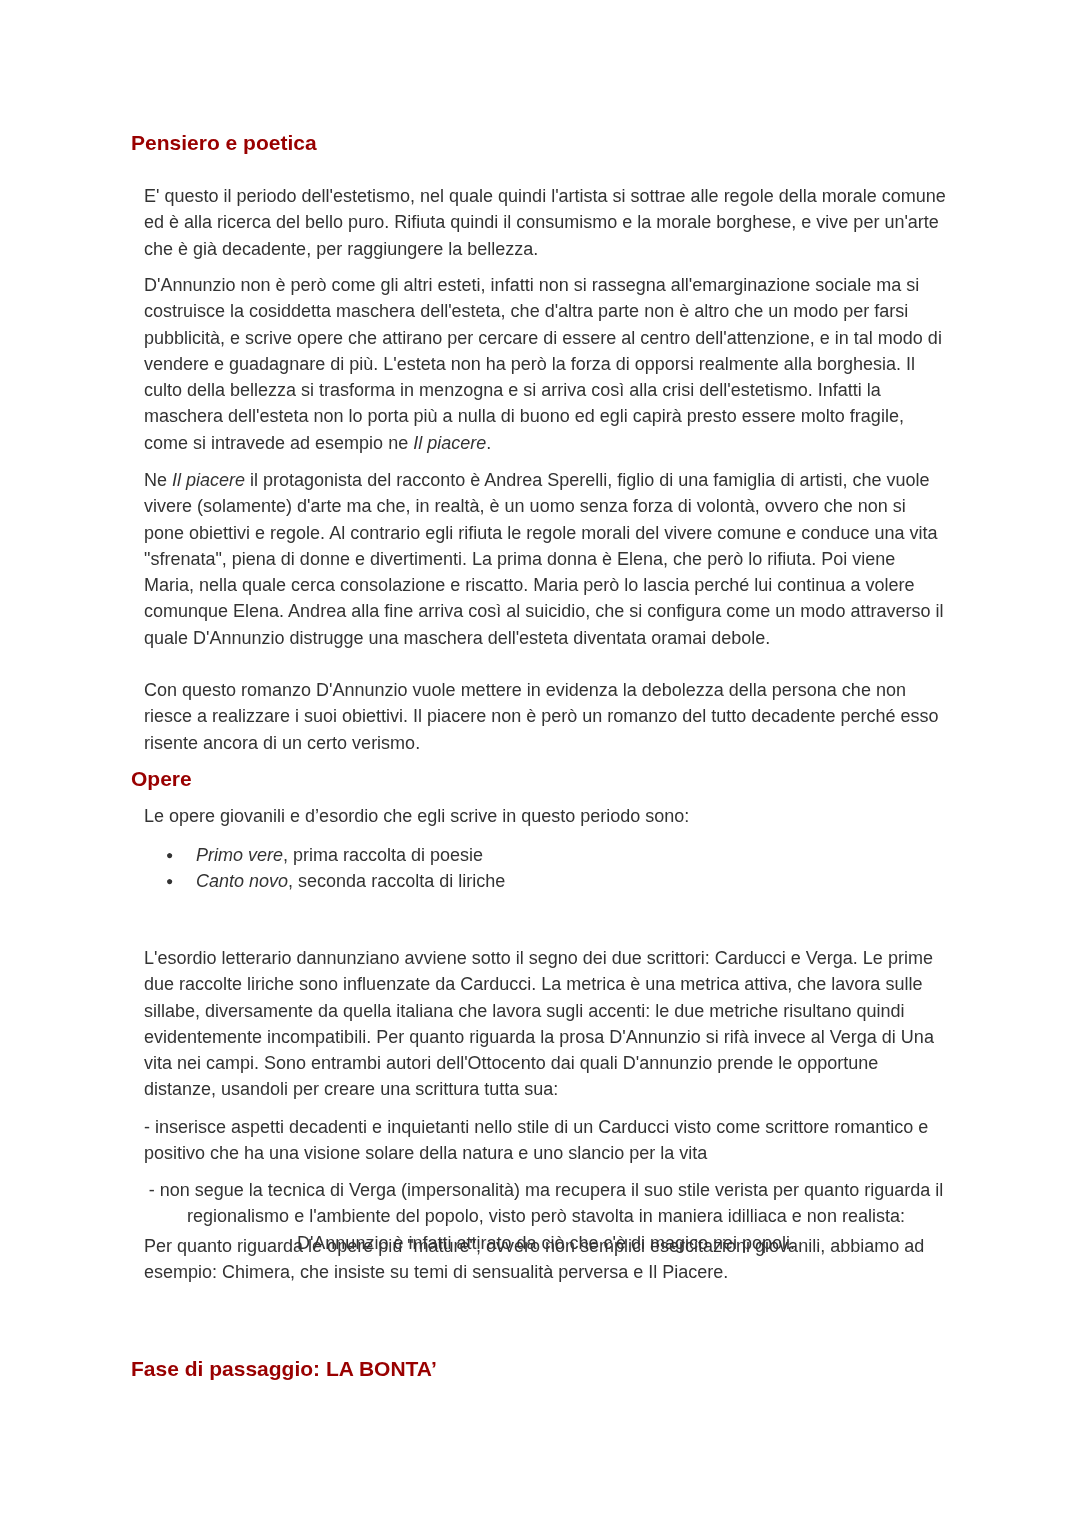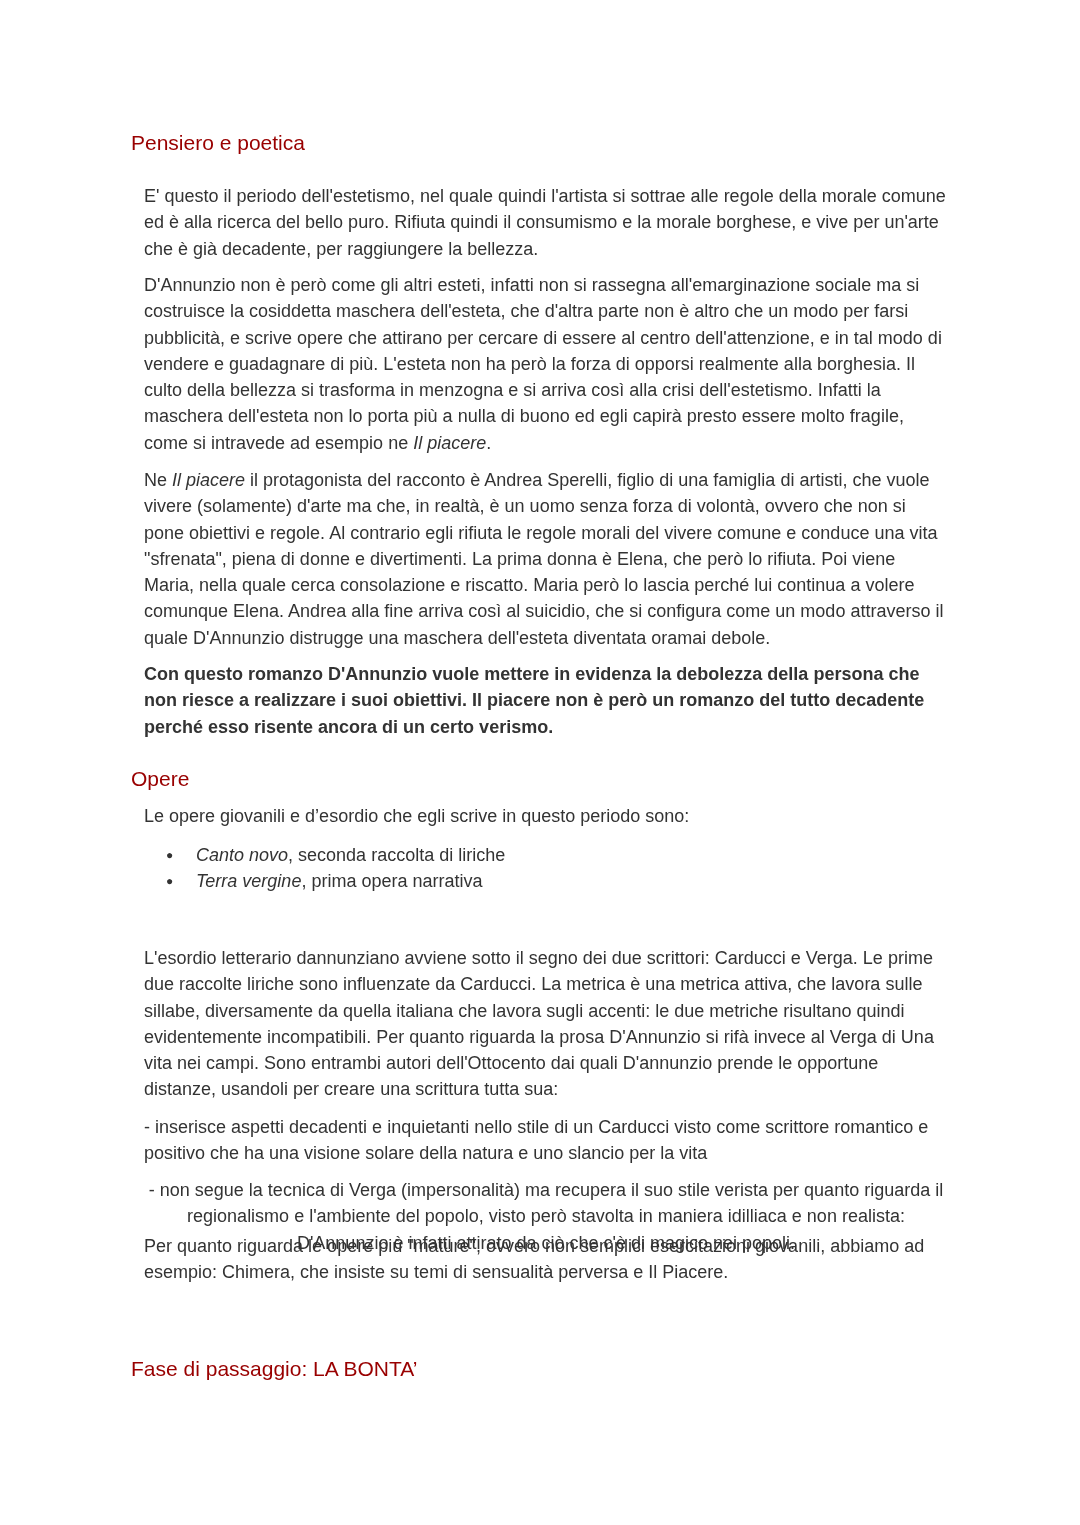--- a/index.html
+++ b/index.html
@@ -6,7 +6,7 @@
   body { width: 1080px; height: 1525px; position: relative; overflow: hidden;
          font-family: "Liberation Sans", sans-serif; color: #333333; }
   .page { position: absolute; left: 131px; top: 128px; width: 830px; }
-  h2 { margin: 0; color: #990000; font-weight: normal; font-size: 21px; line-height: 30px; }
+  h2 { margin: 0; color: #990000; font-weight: bold; font-size: 21px; line-height: 30px; }
   p { margin: 13px; font-size: 18px; line-height: 26.3px; }
   .h-pensiero { position: absolute; top: 0; }
   .p1 { position: absolute; top: 42px; }

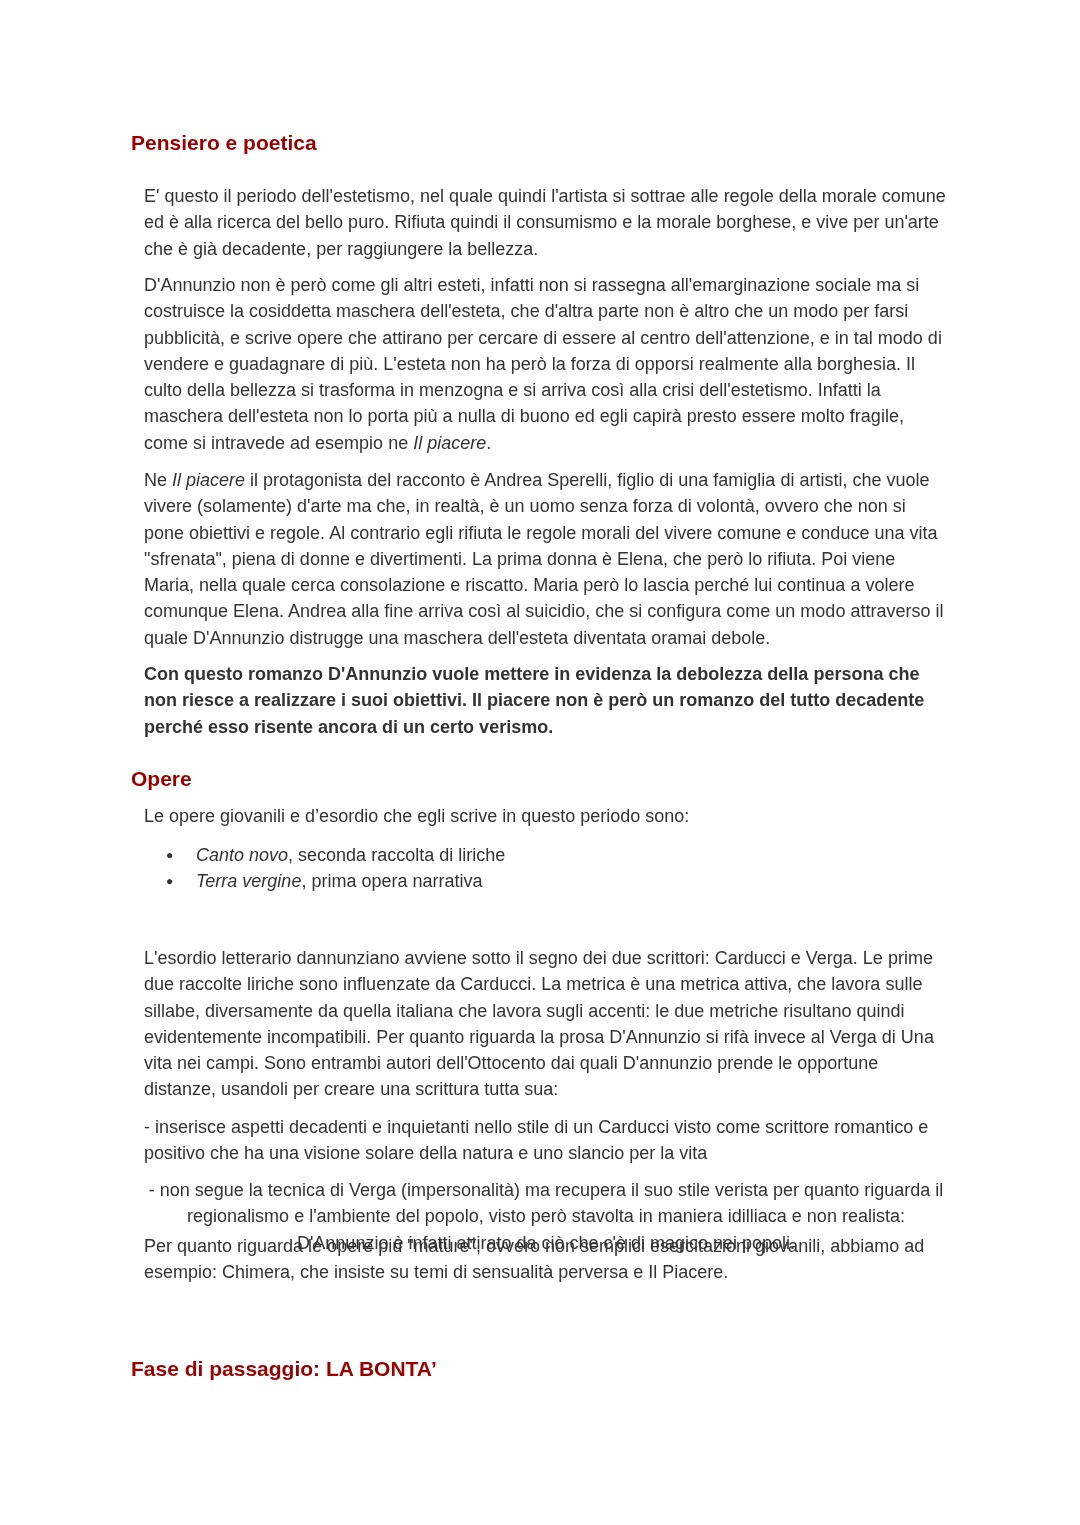--- a/index.html
+++ b/index.html
@@ -12,7 +12,7 @@
   .p1 { position: absolute; top: 42px; }
   .p2 { position: absolute; top: 131px; }
   .p3 { position: absolute; top: 326px; }
-  .p4 { position: absolute; top: 520px; font-weight: bold; }
+  .p4 { position: absolute; top: 536px; }
   .h-opere { position: absolute; top: 636px; }
   .p5 { position: absolute; top: 662px; }
   ul { position: absolute; top: 714px; margin: 0; padding: 0; list-style: none; font-size: 18px; line-height: 26.3px; }

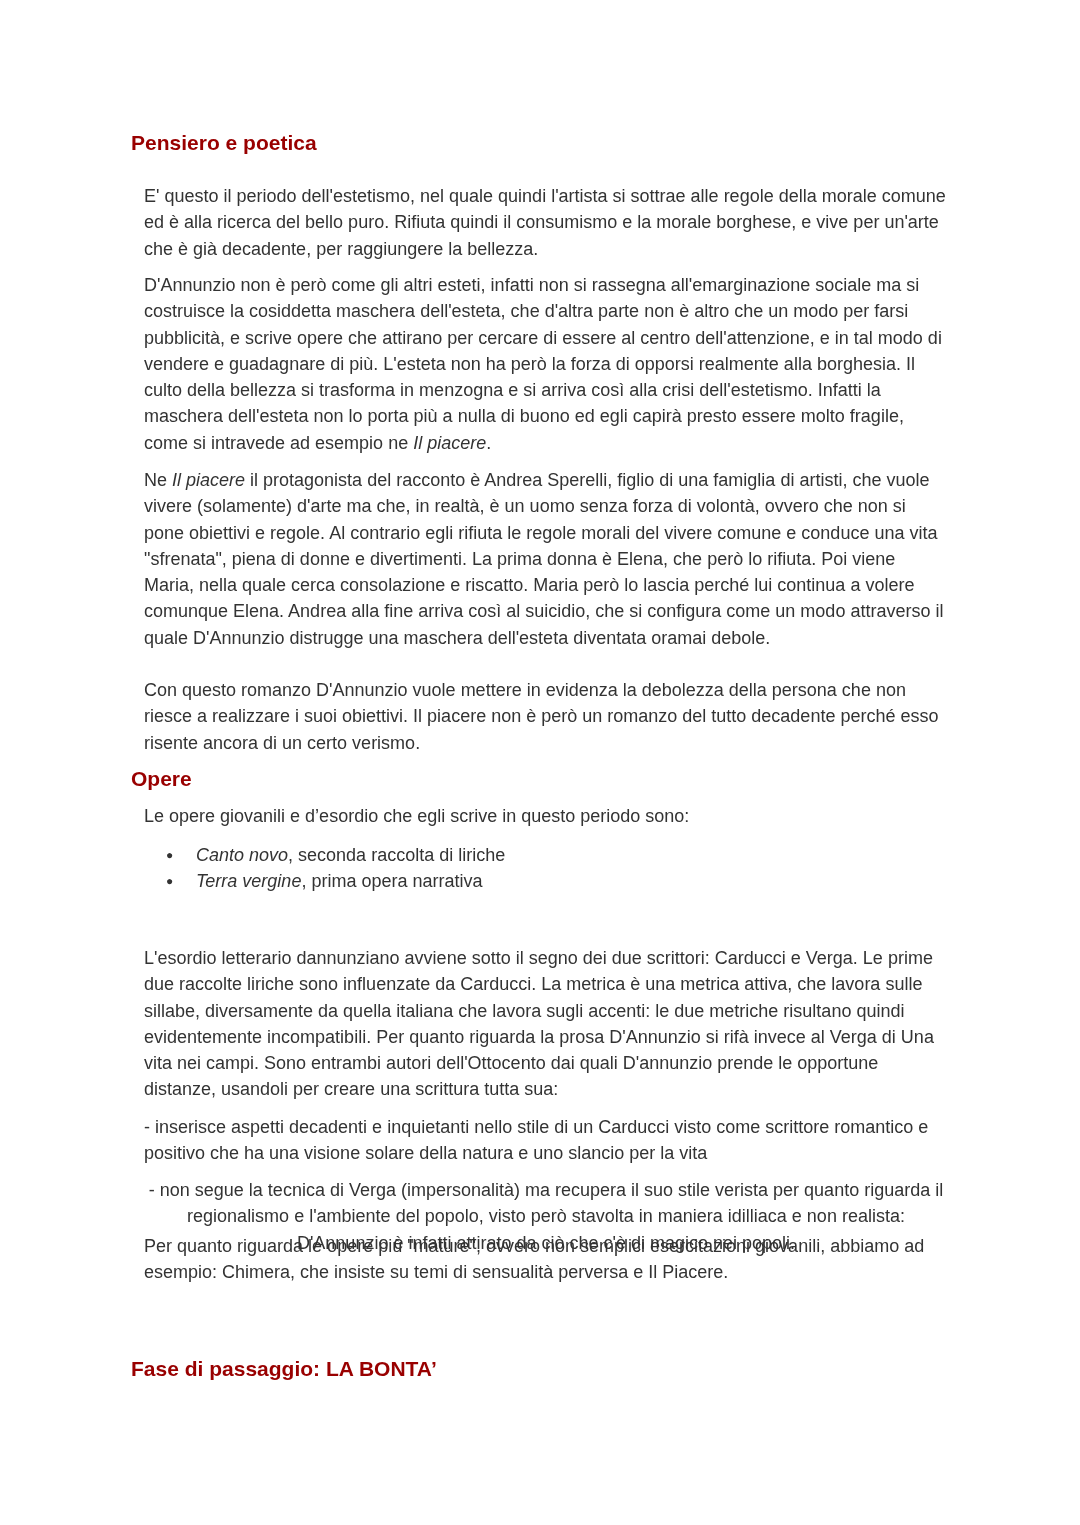--- a/index.html
+++ b/index.html
@@ -38,6 +38,7 @@
   <h2 class="h-opere">Opere</h2>
   <p class="p5">Le opere giovanili e d’esordio che egli scrive in questo periodo sono:</p>
   <ul>
+    <li><i>Primo vere</i><span>, prima raccolta di poesie</span></li>
     <li><i>Canto novo</i><span>, seconda raccolta di liriche</span></li>
     <li><i>Terra vergine</i><span>, prima opera narrativa</span></li>
   </ul>

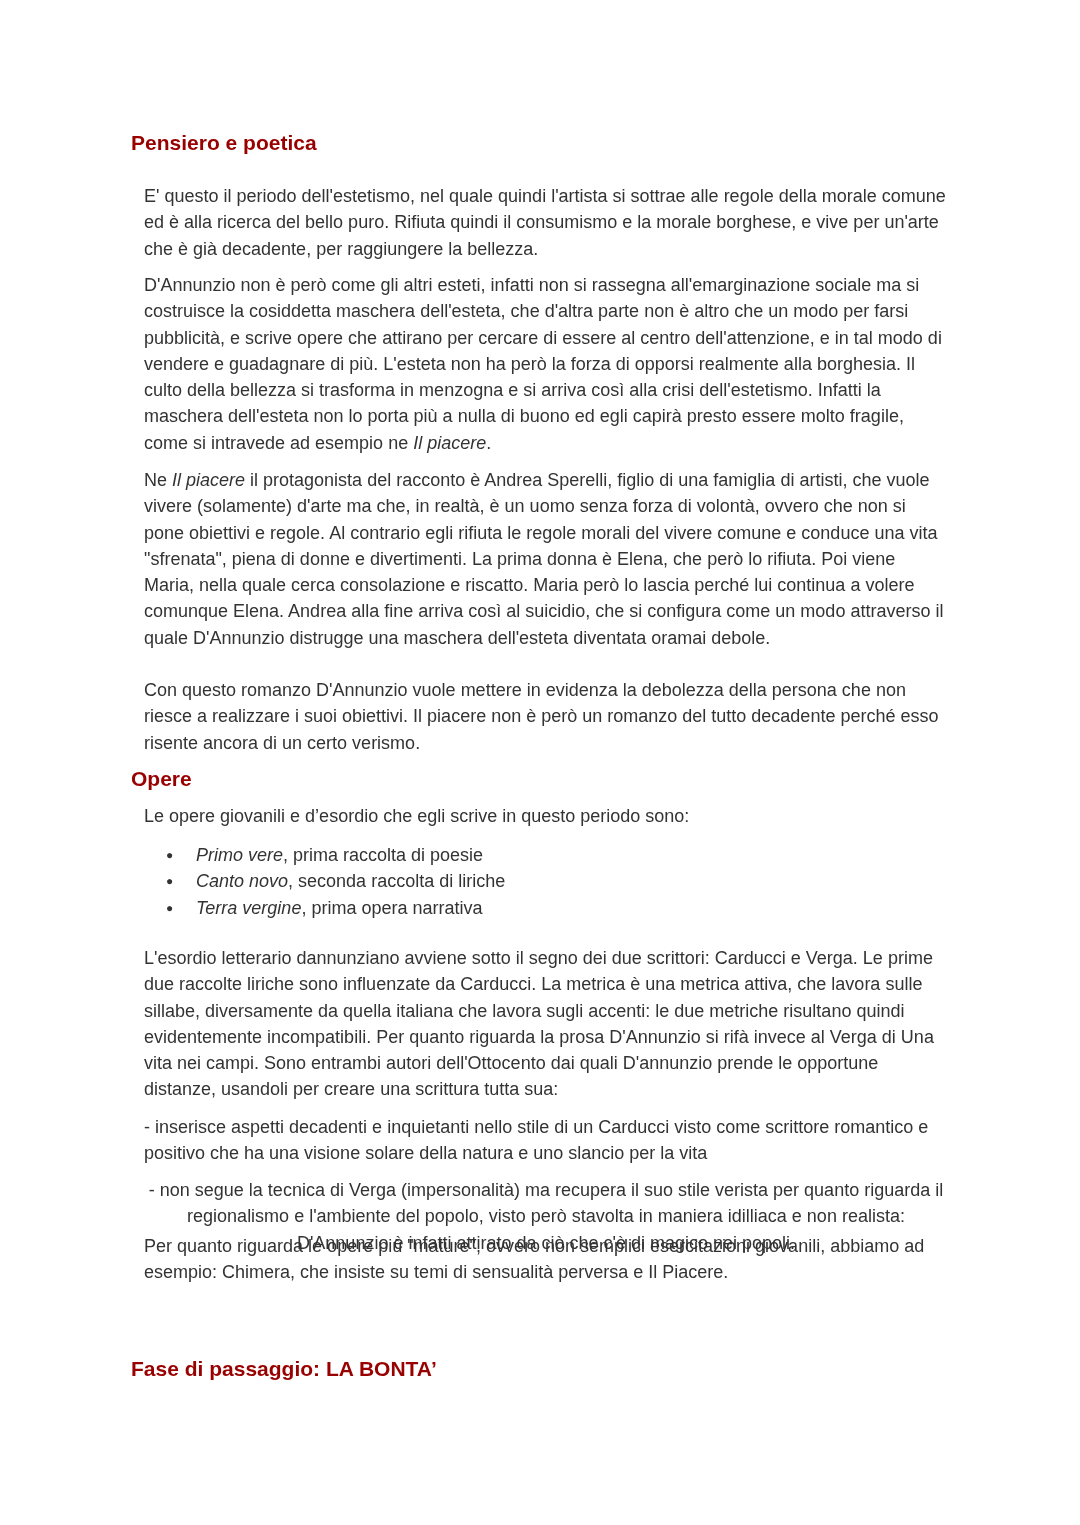--- a/index.html
+++ b/index.html
@@ -40,7 +40,6 @@
   <ul>
     <li><i>Primo vere</i><span>, prima raccolta di poesie</span></li>
     <li><i>Canto novo</i><span>, seconda raccolta di liriche</span></li>
-    <li><i>Terra vergine</i><span>, prima opera narrativa</span></li>
   </ul>
   <p class="p6">L'esordio letterario dannunziano avviene sotto il segno dei due scrittori: Carducci e Verga. Le prime due raccolte liriche sono influenzate da Carducci. La metrica è una metrica attiva, che lavora sulle sillabe, diversamente da quella italiana che lavora sugli accenti: le due metriche risultano quindi evidentemente incompatibili. Per quanto riguarda la prosa D'Annunzio si rifà invece al Verga di Una vita nei campi. Sono entrambi autori dell'Ottocento dai quali D'annunzio prende le opportune distanze, usandoli per creare una scrittura tutta sua:</p>
   <p class="p7">- inserisce aspetti decadenti e inquietanti nello stile di un Carducci visto come scrittore romantico e positivo che ha una visione solare della natura e uno slancio per la vita</p>

